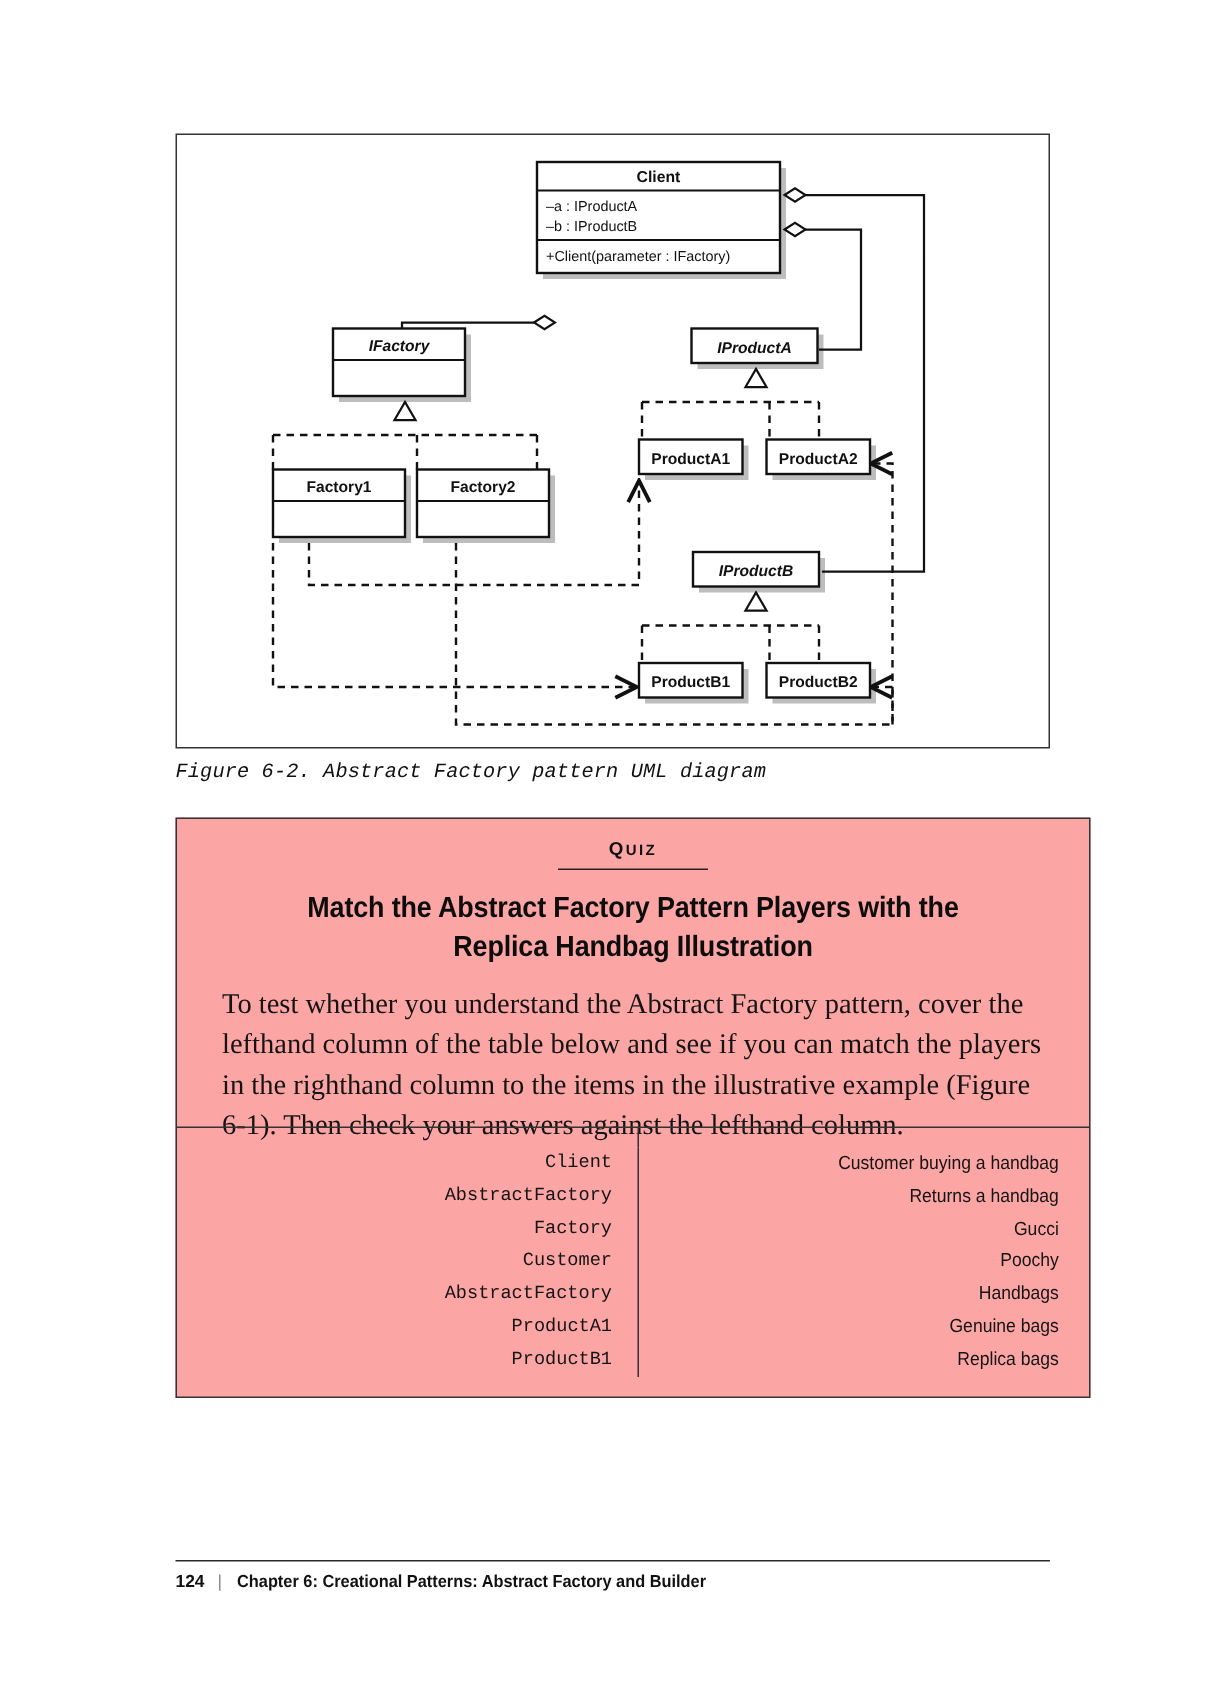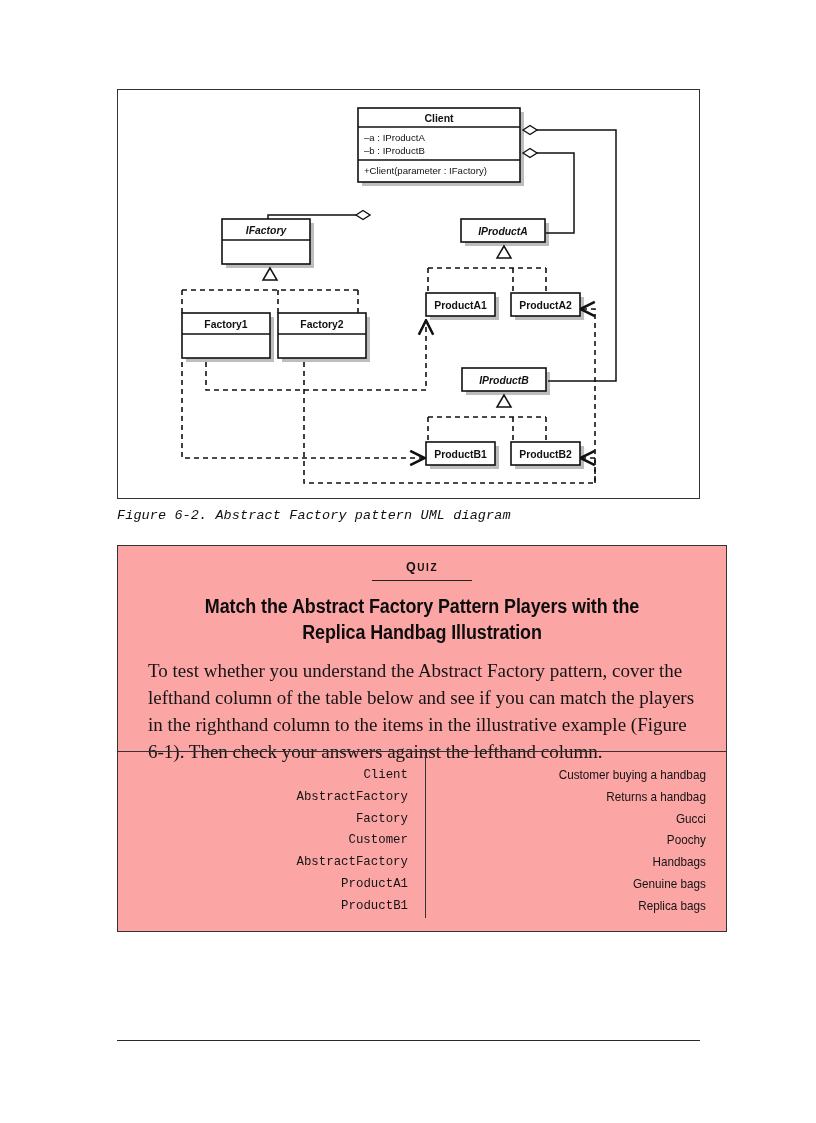--- a/index.html
+++ b/index.html
@@ -332,6 +332,11 @@
 
 <div id="footer">
   <div class="footer-rule"></div>
+  <div class="footer-line">
+    <span class="footer-page">124</span>
+    <span class="footer-sep">|</span>
+    <span class="footer-text">Chapter 6:  Creational Patterns: Abstract Factory and Builder</span>
+  </div>
 </div>
 
 </body></html>

